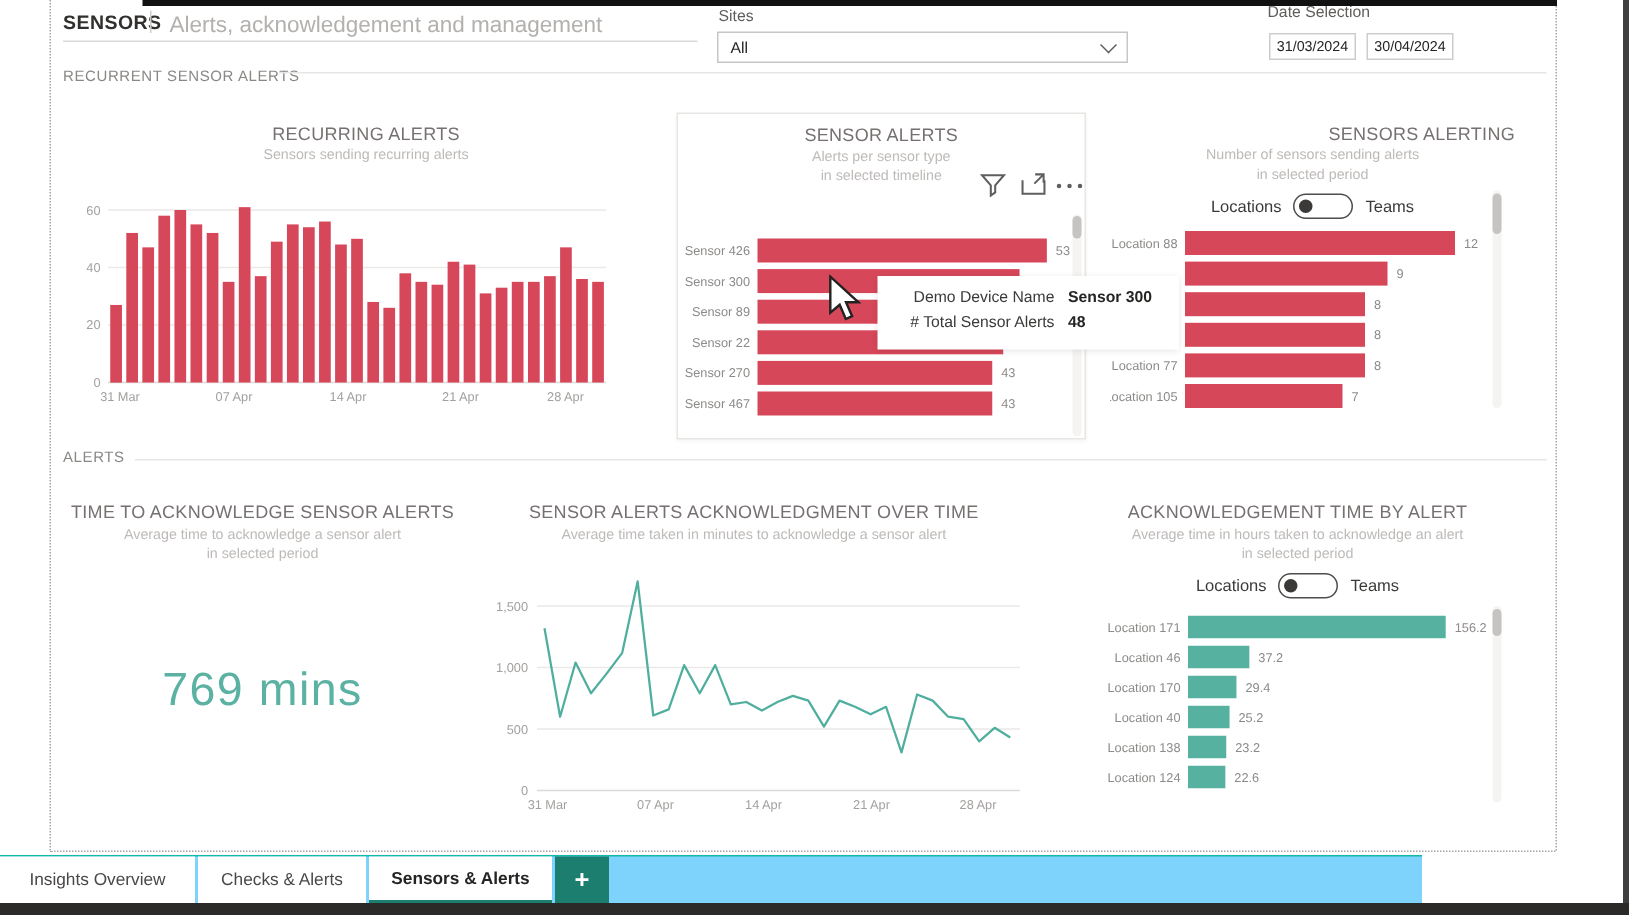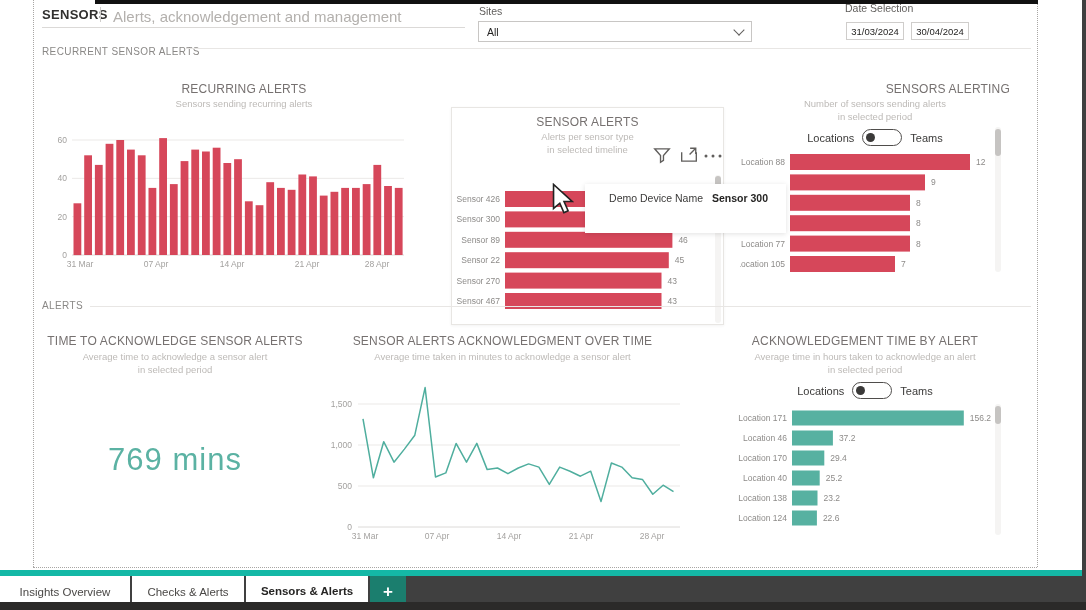--- a/index.html
+++ b/index.html
@@ -29,7 +29,7 @@
   .section-line{height:0;border-top:1px solid #e8e6e4;}
   
   .card{background:#fff;}
-  .card-bordered{box-sizing:border-box;border:1px solid #e8e6e3;box-shadow:0 1px 3px rgba(0,0,0,.05);margin-top:32px;}
+  .card-bordered{box-sizing:border-box;border:1px solid #e8e6e3;box-shadow:0 1px 3px rgba(0,0,0,.05);}
   .c-title{position:absolute;left:0;right:0;text-align:center;font-size:12px;color:#767170;letter-spacing:.2px;}
   .c-sub{position:absolute;left:0;right:0;text-align:center;font-size:9.5px;color:#bdbab7;}
   svg text{font-family:"Liberation Sans","DejaVu Sans",sans-serif;}

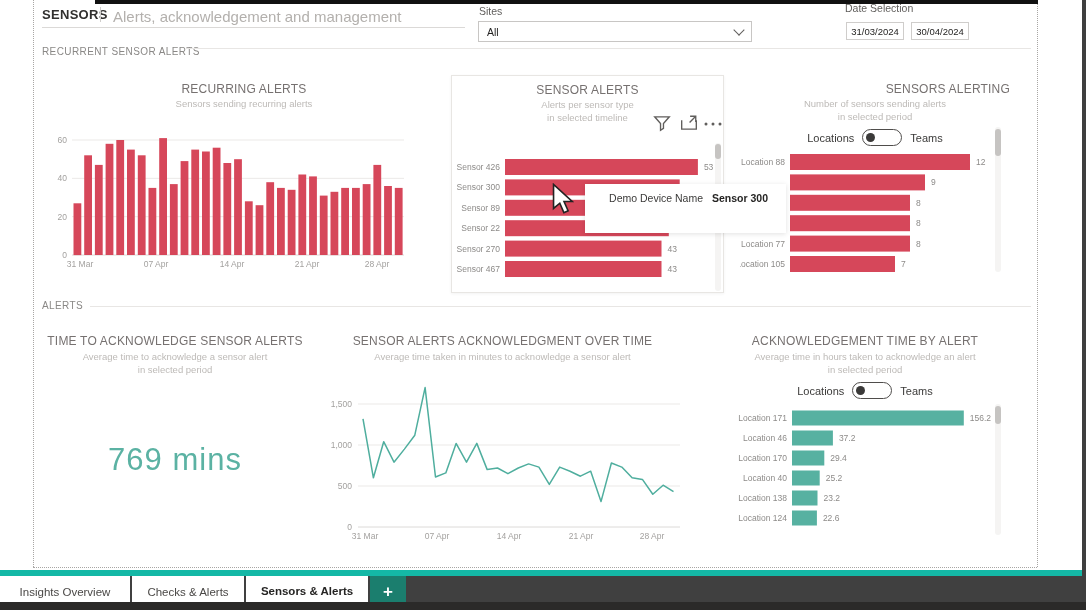--- a/index.html
+++ b/index.html
@@ -281,6 +281,10 @@
       <span class="tt-label">Demo Device Name</span>
       <span class="tt-value">Sensor 300</span>
     </div>
+    <div class="tt-row">
+      <span class="tt-label"># Total Sensor Alerts</span>
+      <span class="tt-value">48</span>
+    </div>
   </div>
   <svg class="abs" style="left:552px;top:183px;z-index:50;" width="22" height="32" viewBox="0 0 15 22">
     <polygon points="1,1 1,17.5 5.3,13.9 8.1,20.4 11,19.1 8.2,12.7 13.8,12.7" fill="#fff" stroke="#222" stroke-width="1.1"></polygon>

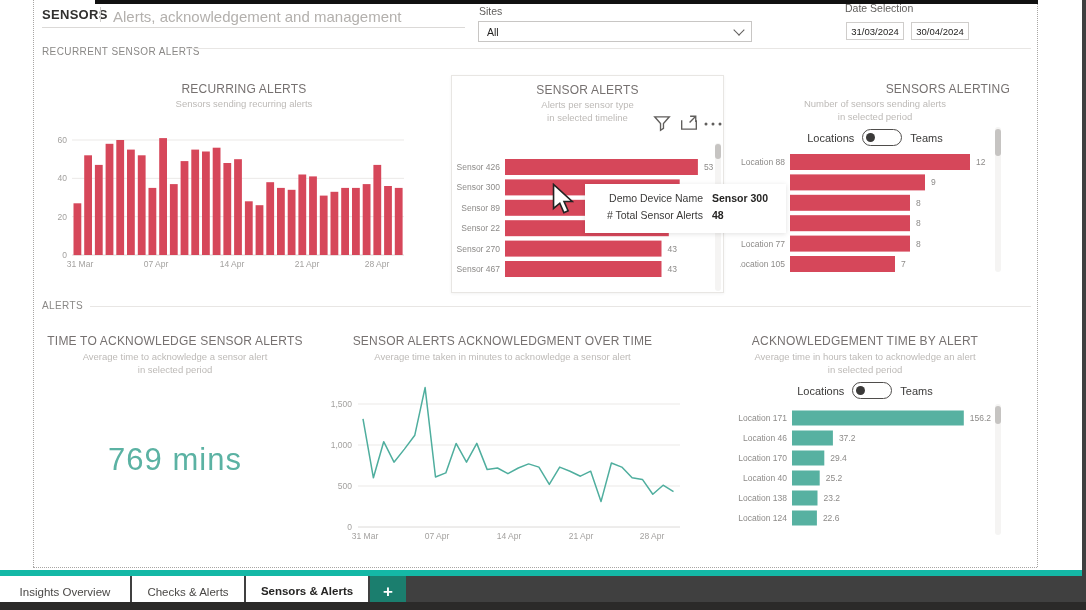--- a/index.html
+++ b/index.html
@@ -50,7 +50,7 @@
   .tt-label{width:110px;text-align:right;color:#3b3a39;}
   .tt-value{margin-left:9px;font-weight:bold;color:#252423;}
   
-  .tabbar{left:0;top:570px;width:1086px;height:32px;background:#404040;border-top:6px solid #14b8a6;display:flex;}
+  .tabbar{left:0;top:570px;width:948px;height:32px;background:#7dd3fc;border-top:1px solid #14b8a6;display:flex;}
   .tab{box-sizing:border-box;height:32px;background:#fff;display:flex;align-items:center;justify-content:center;
        font-size:11.5px;color:#4a4846;margin-right:2px;}
   .tab.active{border-bottom:3px solid #1b7e6e;font-weight:bold;color:#252423;}

